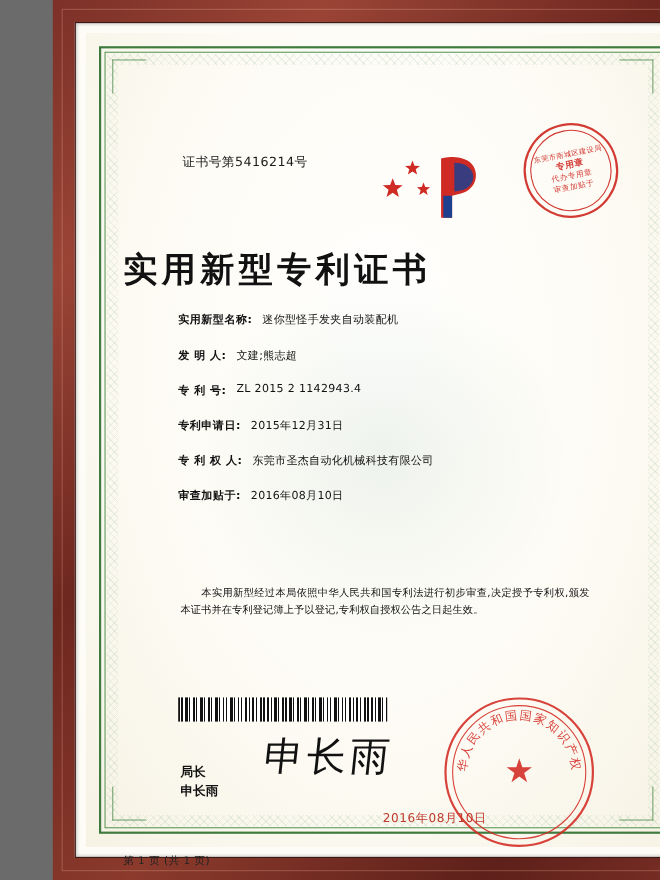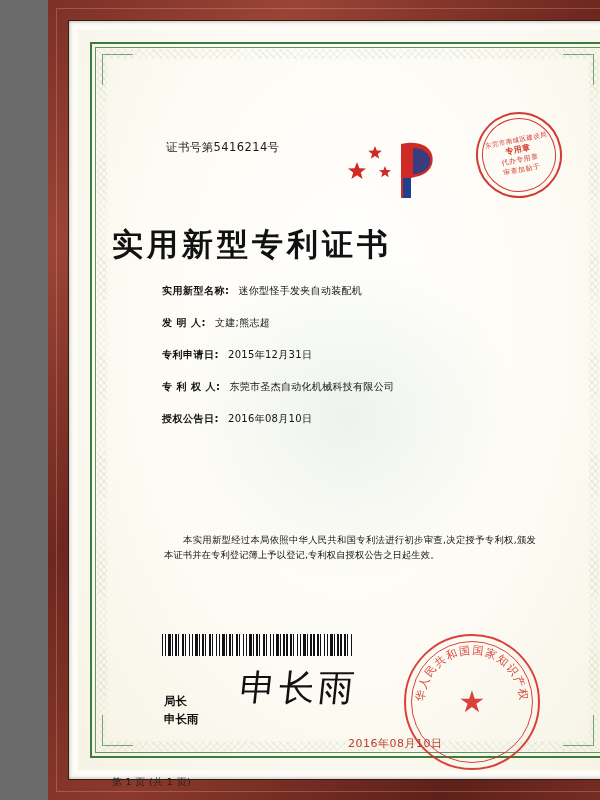--- a/index.html
+++ b/index.html
@@ -335,6 +335,10 @@
         <div class="field-row">
           <span class="field-label">发  明  人:</span>
           <span class="field-value">文建;熊志超</span>
+        </div>
+        <div class="field-row">
+          <span class="field-label">专  利  号:</span>
+          <span class="field-value">ZL 2015 2 1142943.4</span>
         </div>
         <div class="field-row">
           <span class="field-label">专利申请日:</span>

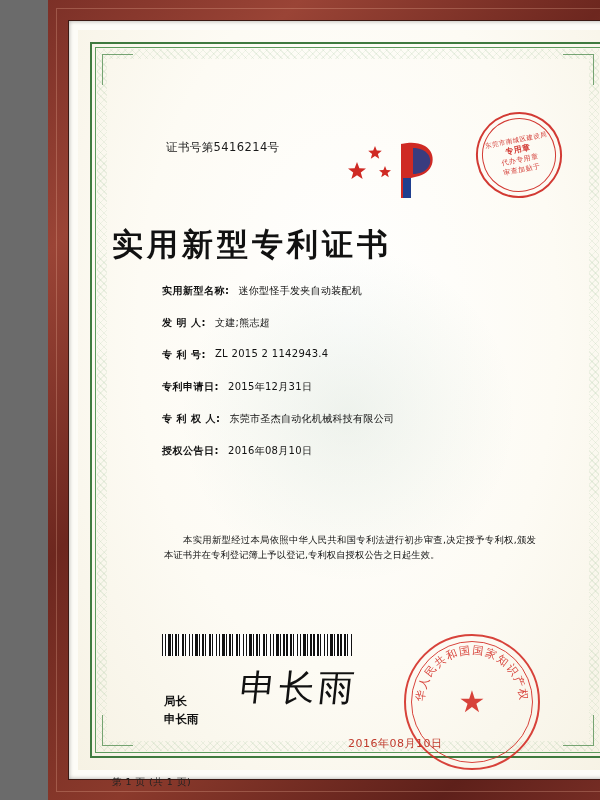--- a/index.html
+++ b/index.html
@@ -349,7 +349,7 @@
           <span class="field-value">东莞市圣杰自动化机械科技有限公司</span>
         </div>
         <div class="field-row">
-          <span class="field-label">授权公告日:</span>
+          <span class="field-label">审查加贴于:</span>
           <span class="field-value">2016年08月10日</span>
         </div>
       </div>

